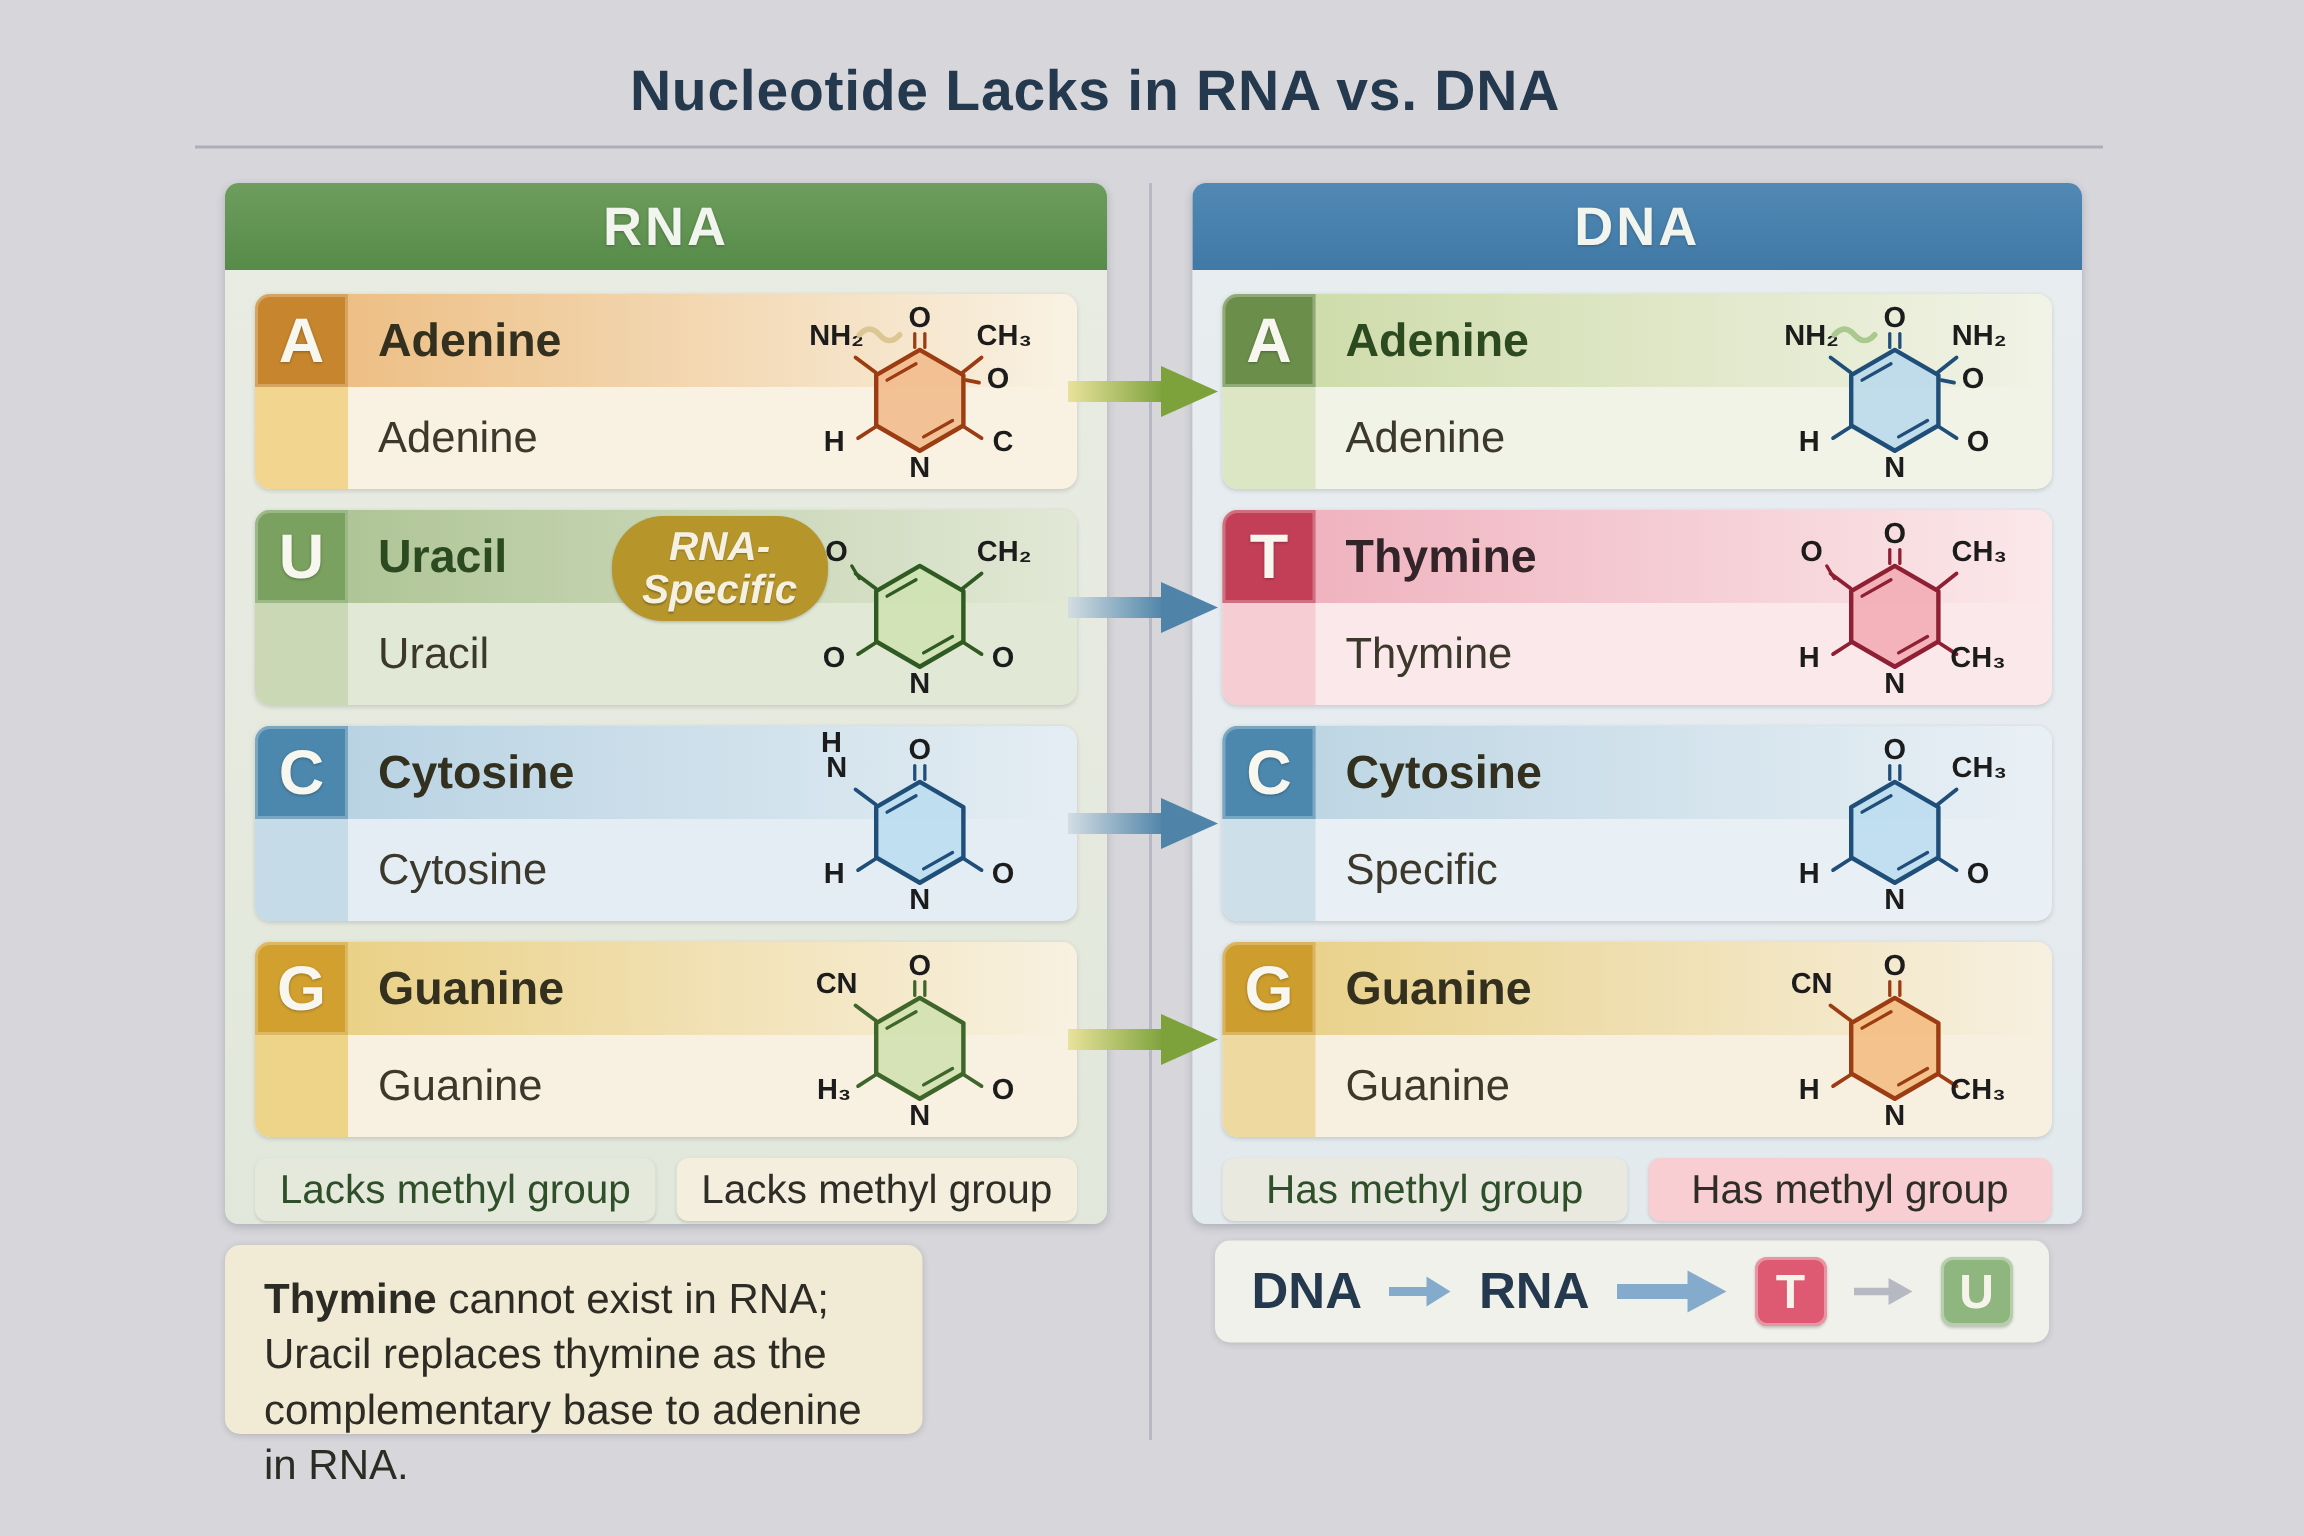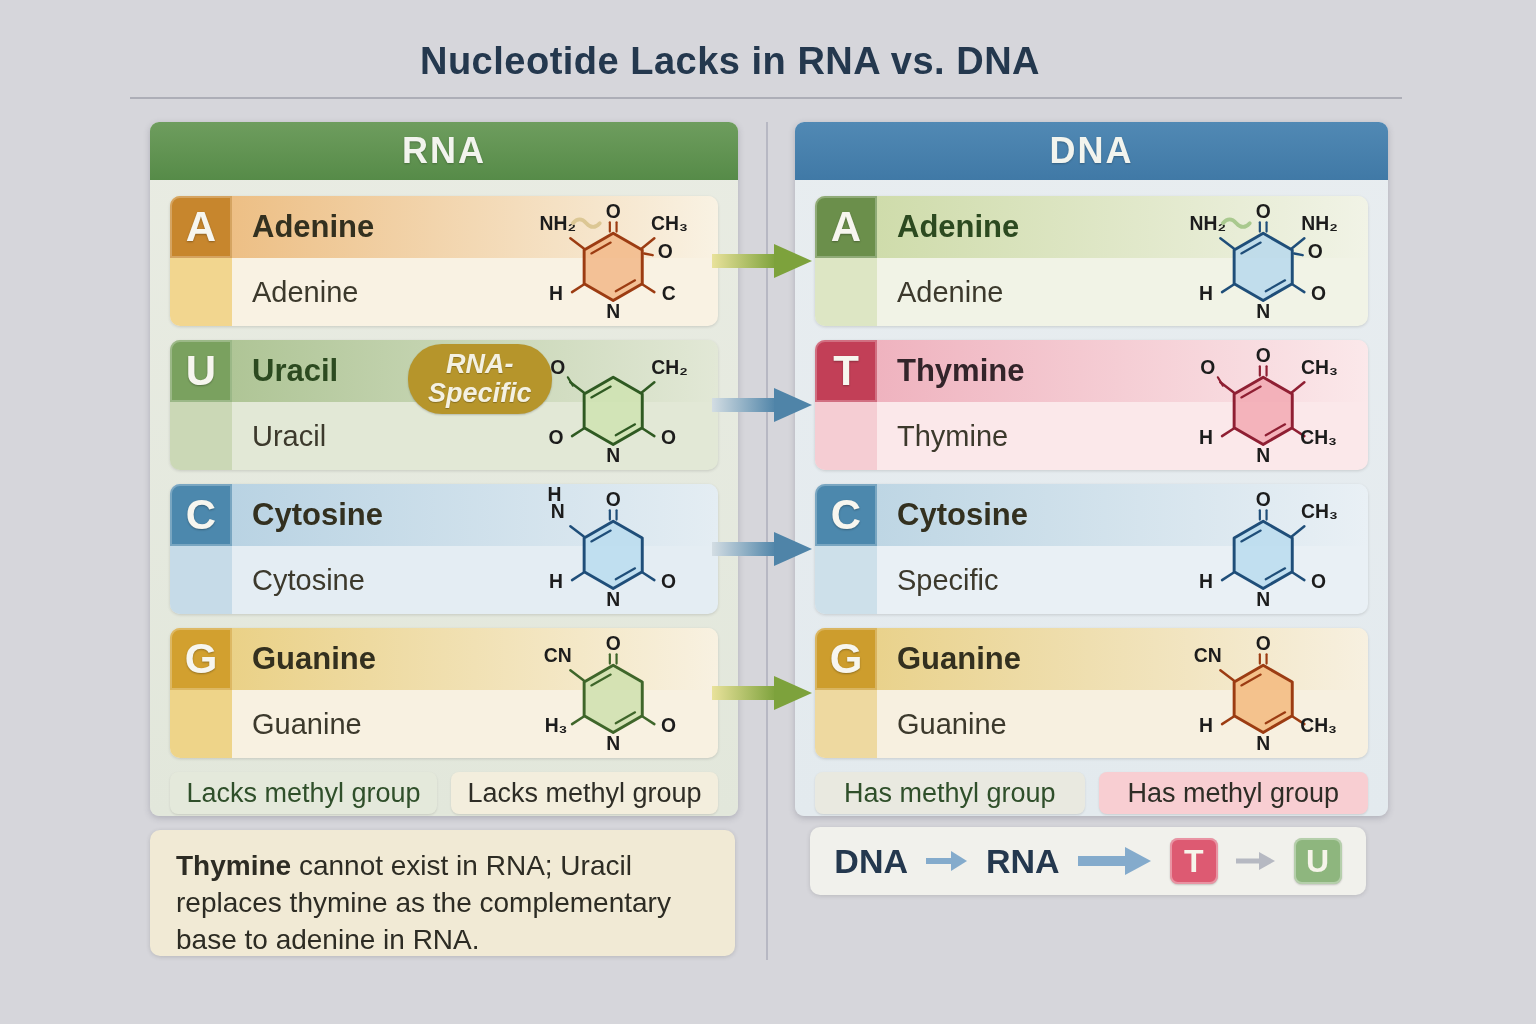--- a/index.html
+++ b/index.html
@@ -66,7 +66,7 @@
   }
   .row-arrow { position:absolute; left:712px; width:104px; height:42px; }
   .note-box {
-    position:absolute; left:150px; top:830px; width:585px; height:126px;
+    position:absolute; left:150px; top:830px; width:465px; height:126px;
     background:#f1ead5; border-radius:10px; box-shadow:0 1px 4px rgba(60,60,60,0.2);
     padding:18px 26px; box-sizing:border-box;
     font-size:28px; line-height:1.32; color:#2d2c24;

